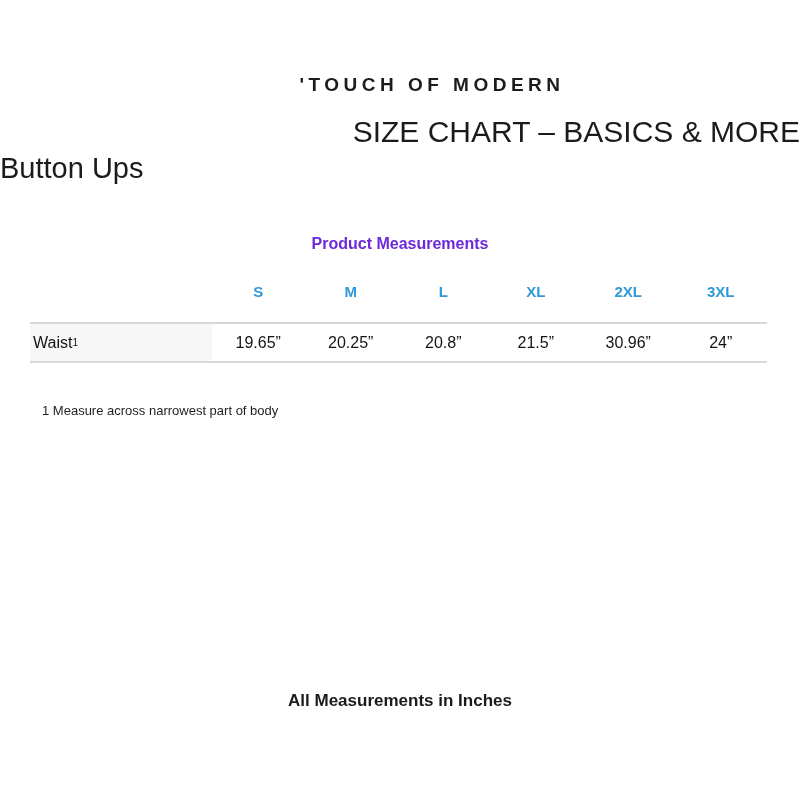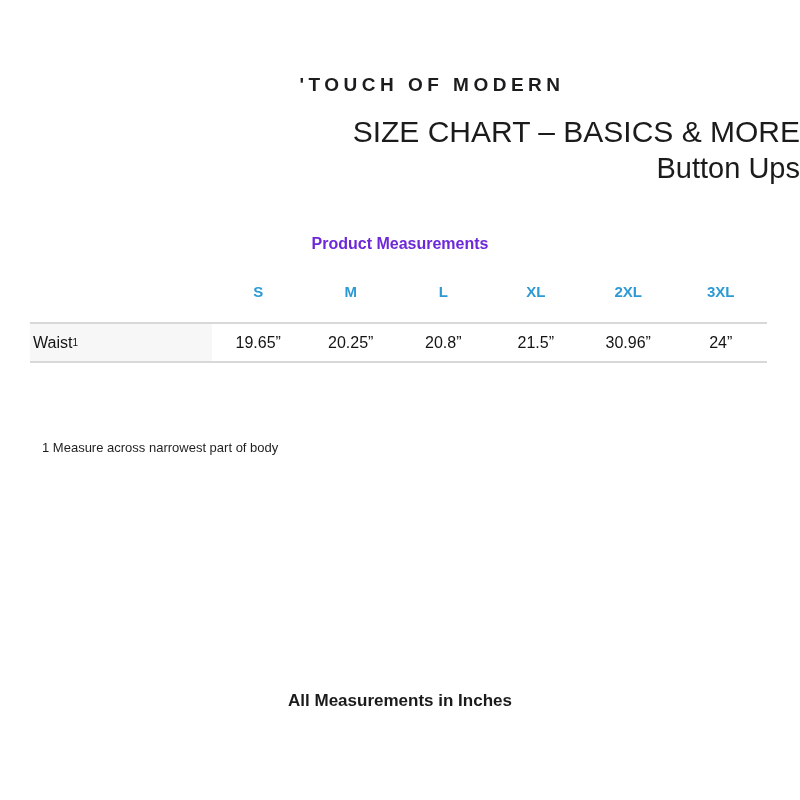--- a/index.html
+++ b/index.html
@@ -32,7 +32,7 @@
   }
   .subtitle {
     position: absolute; top: 150px; left: 0; width: 100%;
-    text-align: right;
+    text-align: left;
     font-size: 29px; font-weight: 500;
     line-height: 36px;
     color: #1b1b1b;

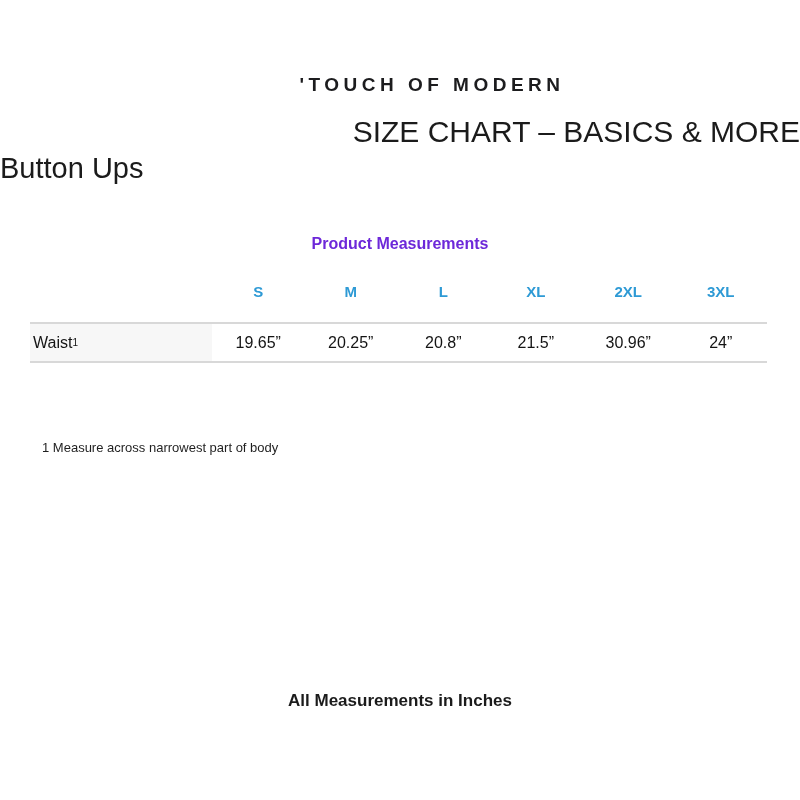--- a/index.html
+++ b/index.html
@@ -88,7 +88,6 @@
     position: absolute; top: 403px; left: 42px;
     font-size: 13px; line-height: 16px;
     color: #1f1f1f;
-    margin-top: 37px;
   }
 
   .footer-note {

